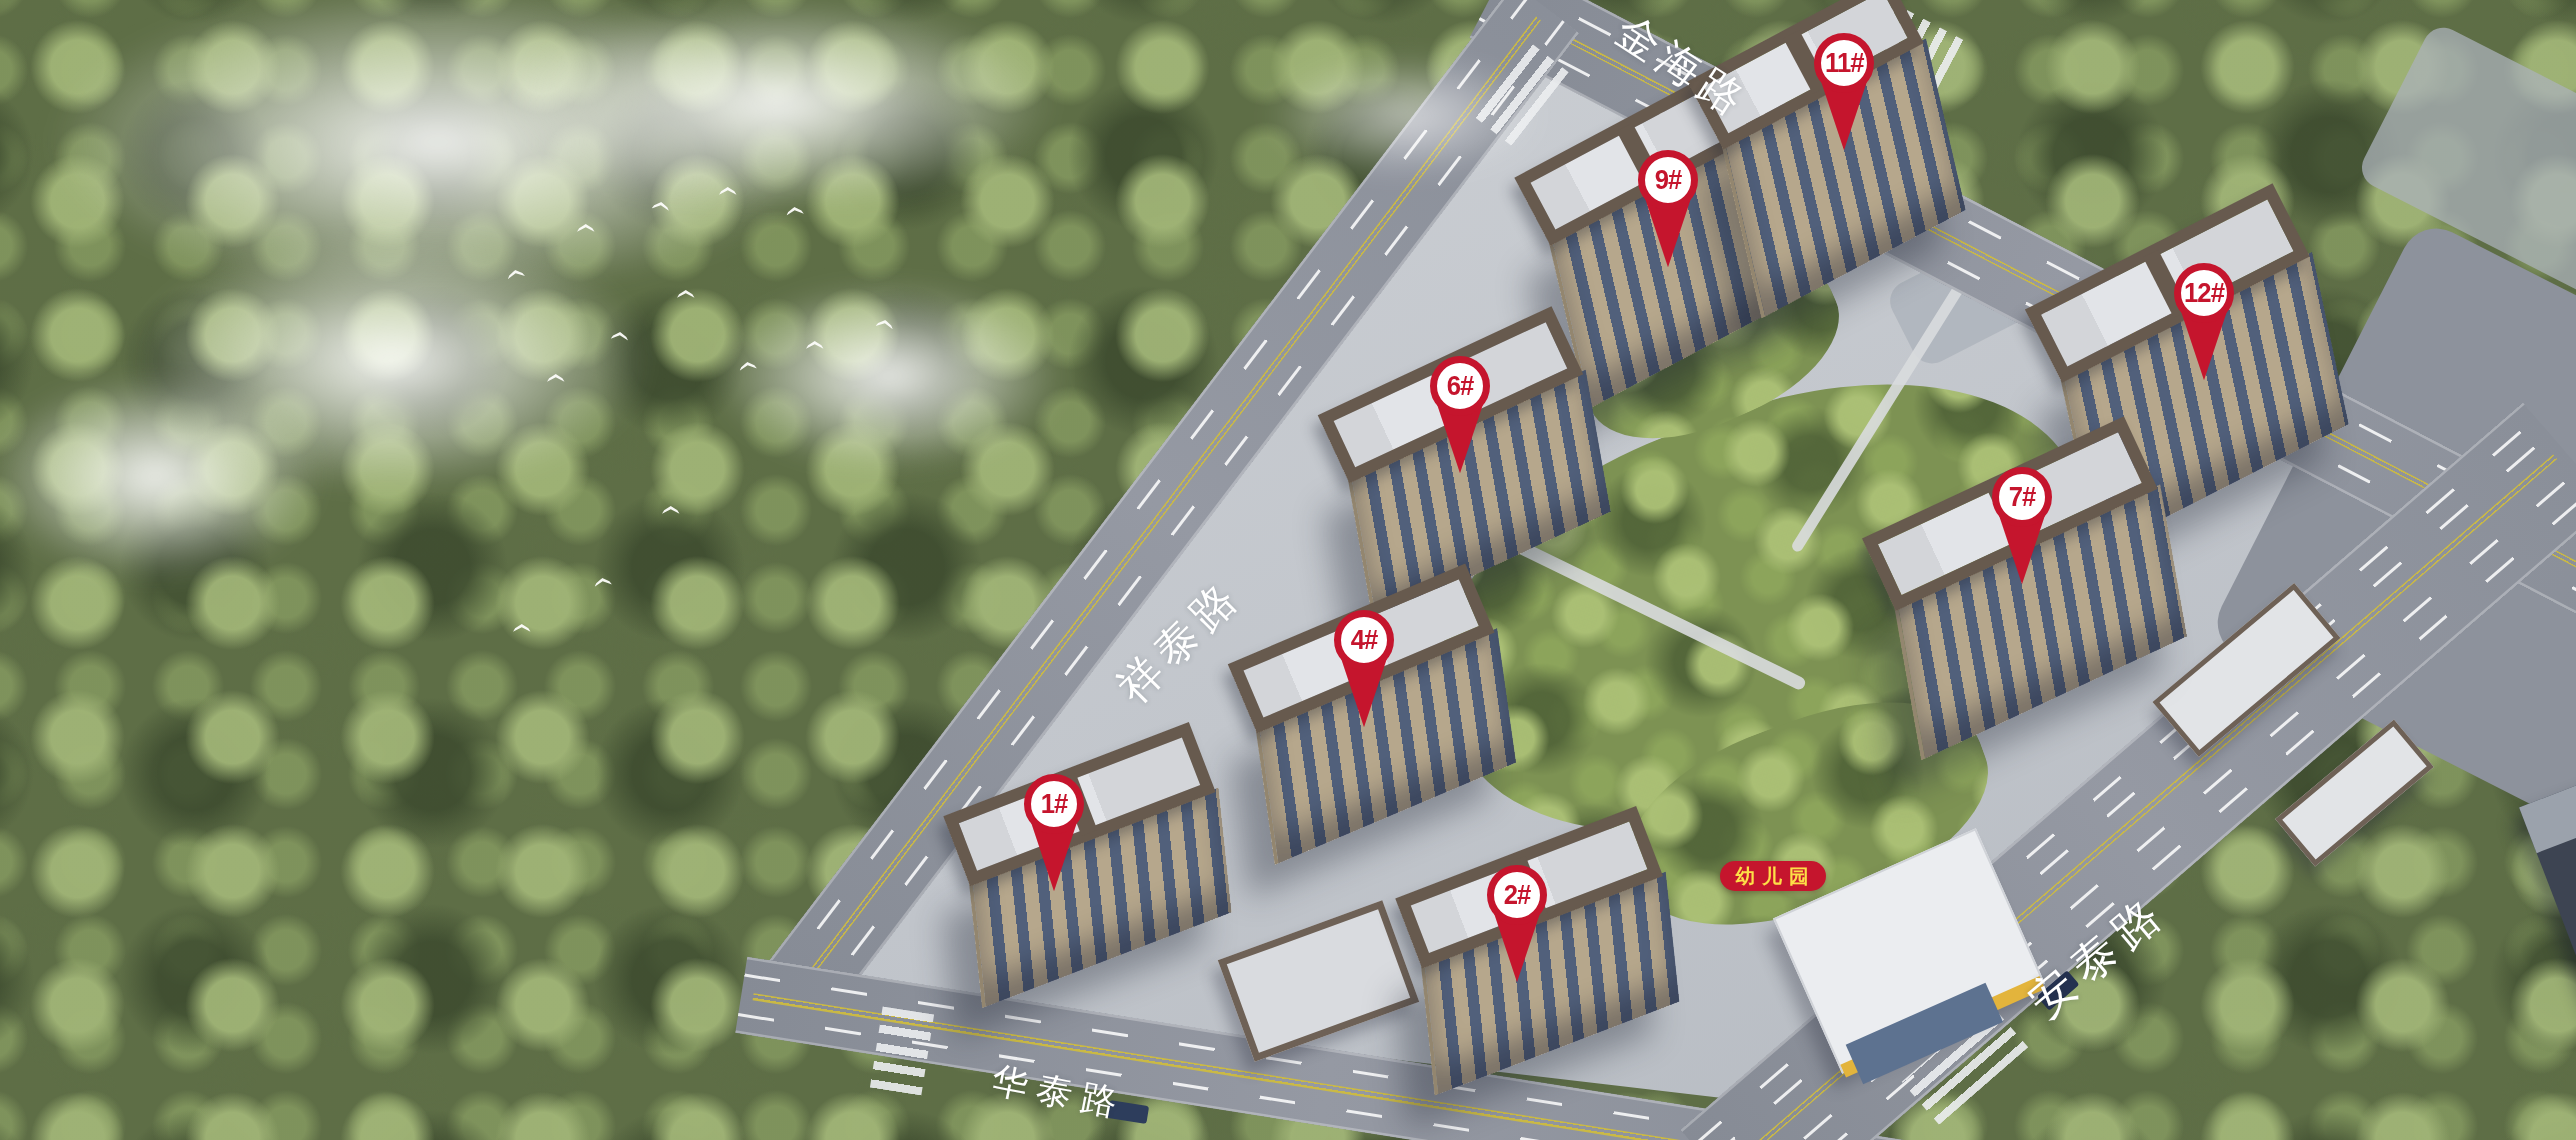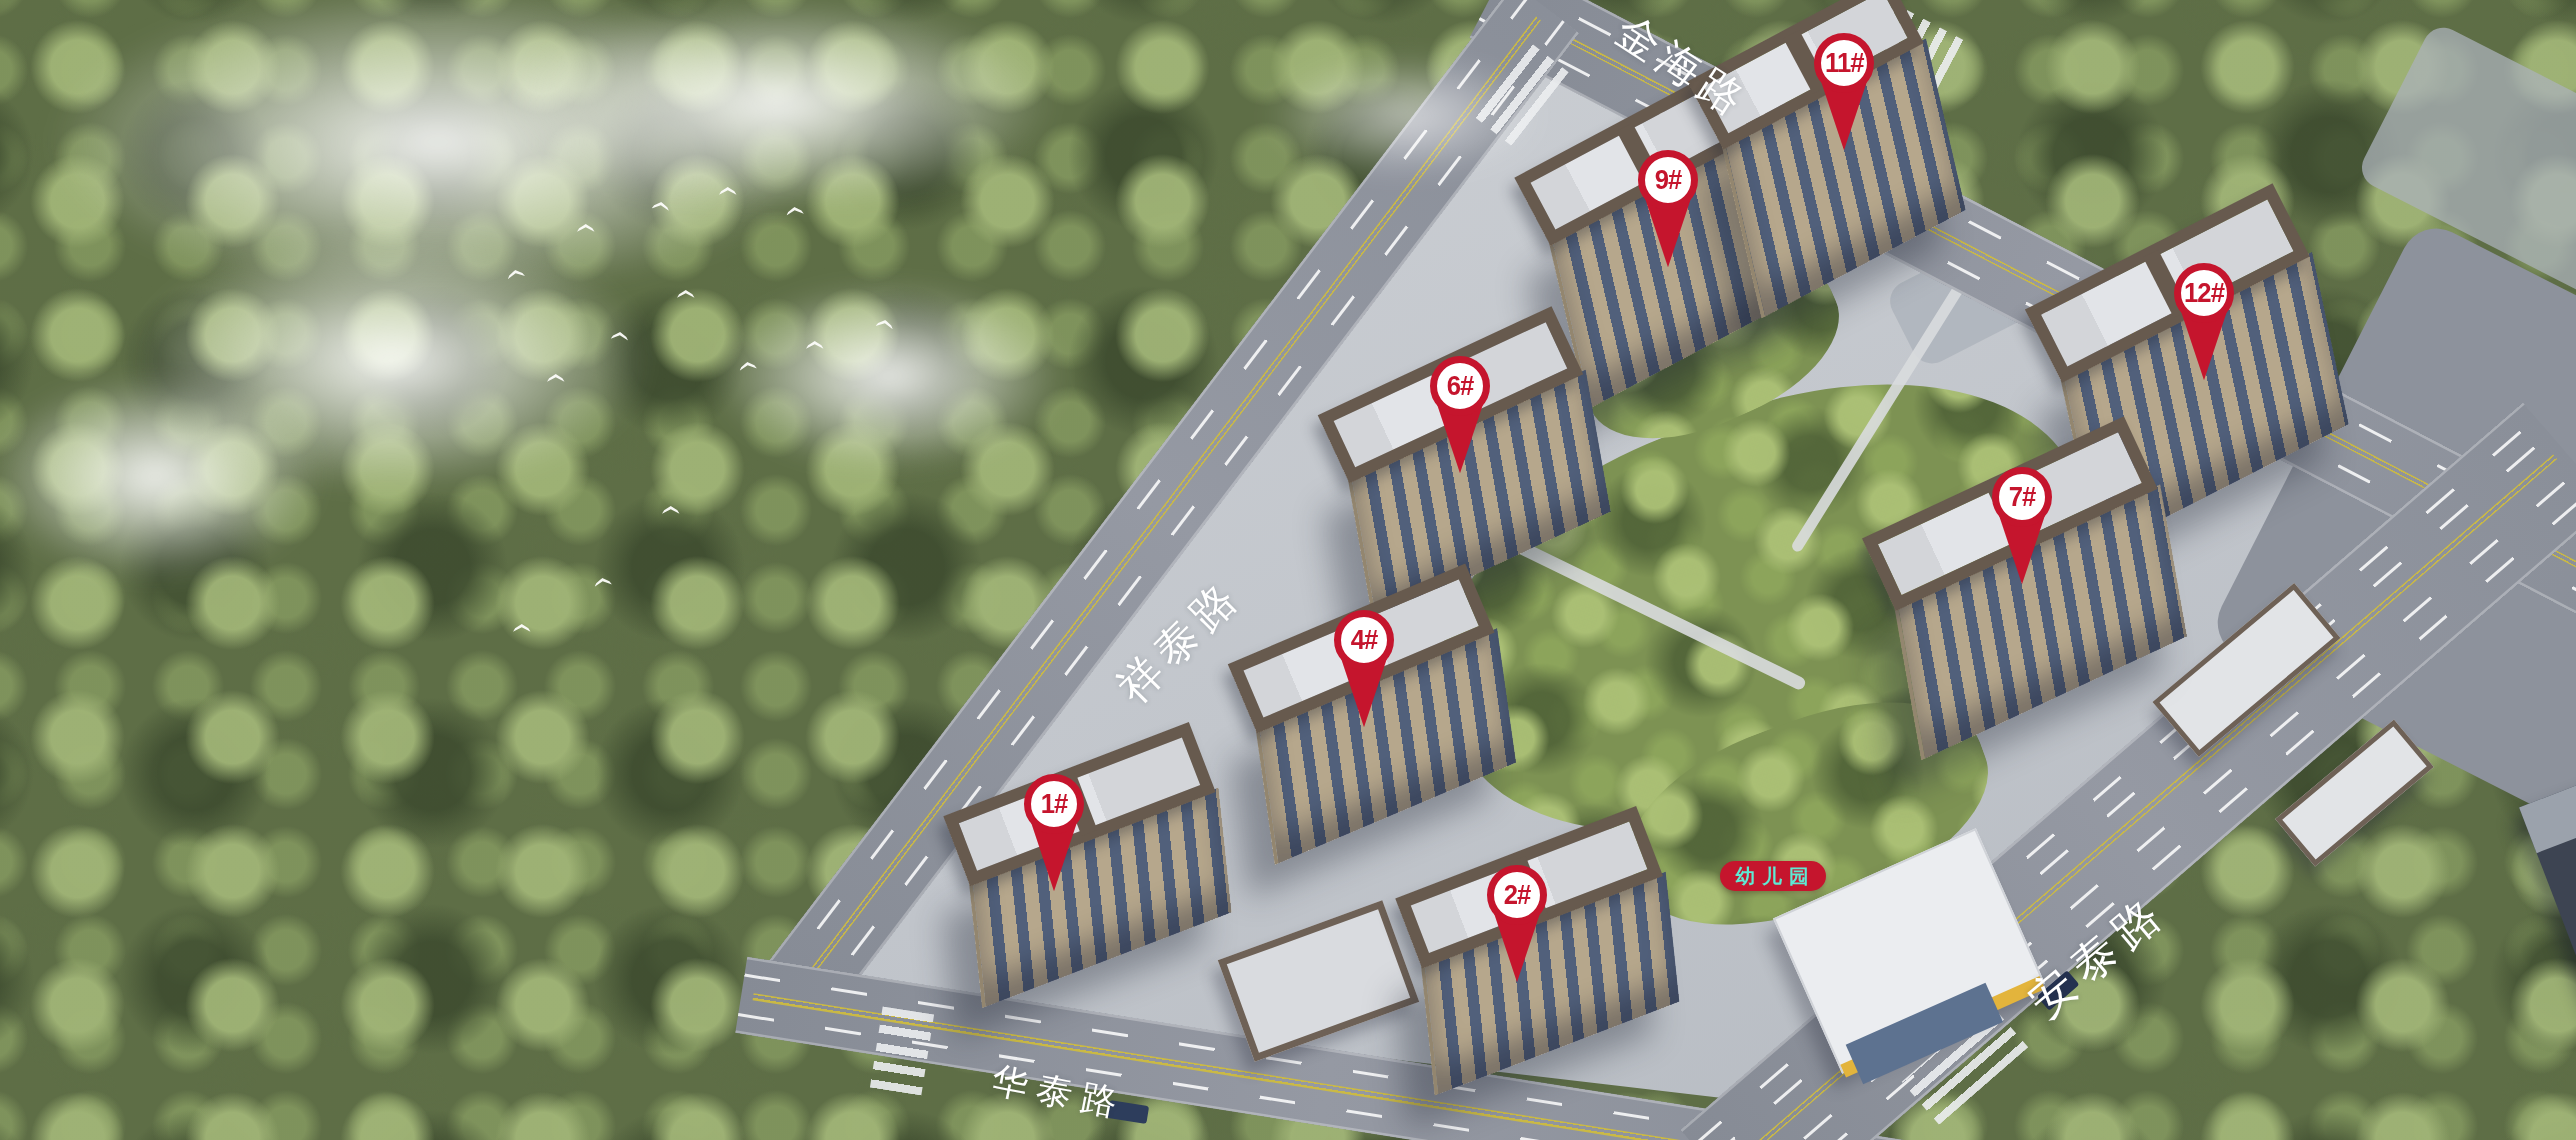--- a/index.html
+++ b/index.html
@@ -122,7 +122,7 @@
   }
   .badge{
     position:absolute; z-index:50; display:flex; align-items:center; justify-content:center;
-    background:#c5152d; color:#5eead4; font-weight:bold; border-radius:15px;
+    background:#c5152d; color:#fde047; font-weight:bold; border-radius:15px;
     box-shadow:0 2.1px 5.2px rgba(60,20,25,.3);
   }
   

